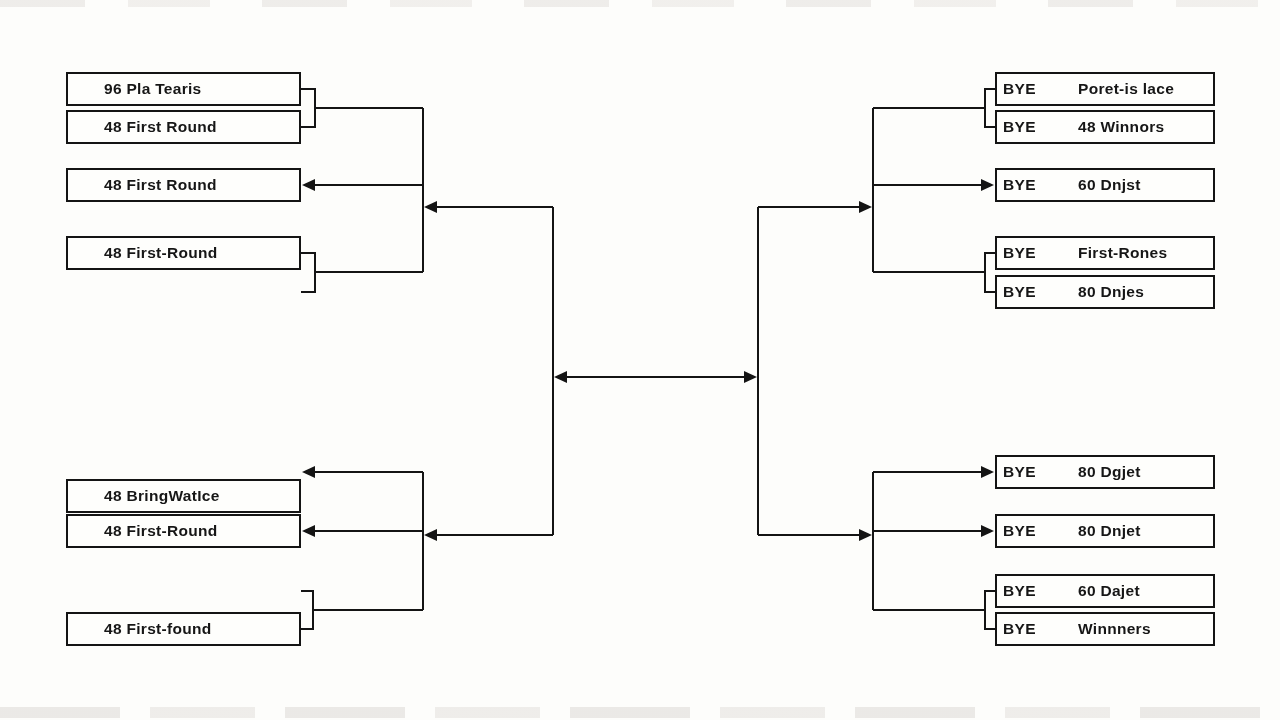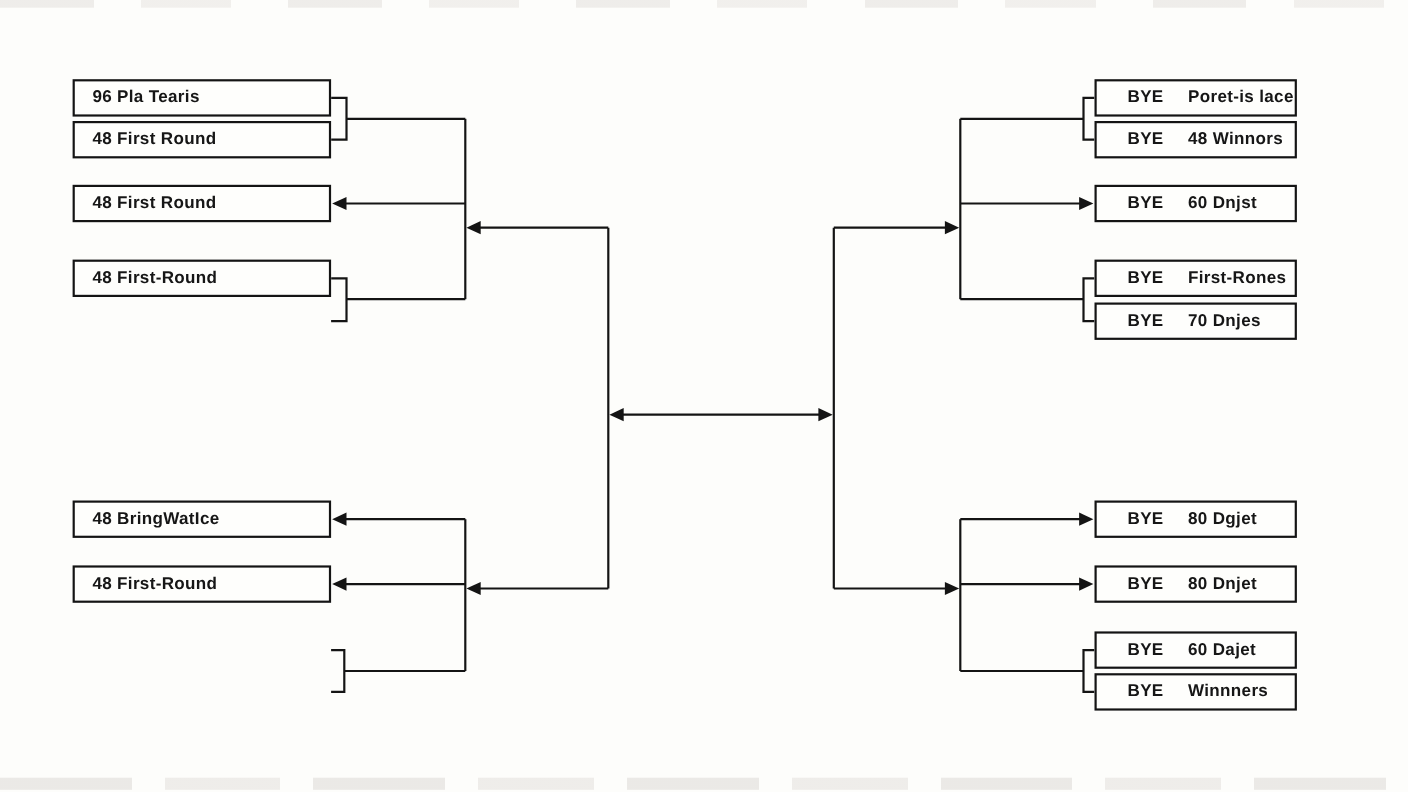--- a/index.html
+++ b/index.html
@@ -27,7 +27,7 @@
   .box.left{left:66px;width:235px;padding-left:16px;}
   .box.right{left:995px;width:184px;padding-left:28px;}
   .box .tag{display:inline-block;width:55px;flex:0 0 55px;}
-  .box .lbl{display:inline-block;}
+  .box .lbl{display:inline-block;margin-left:20px;}
   
   .edge{
     position:absolute;left:0;width:1280px;pointer-events:none;

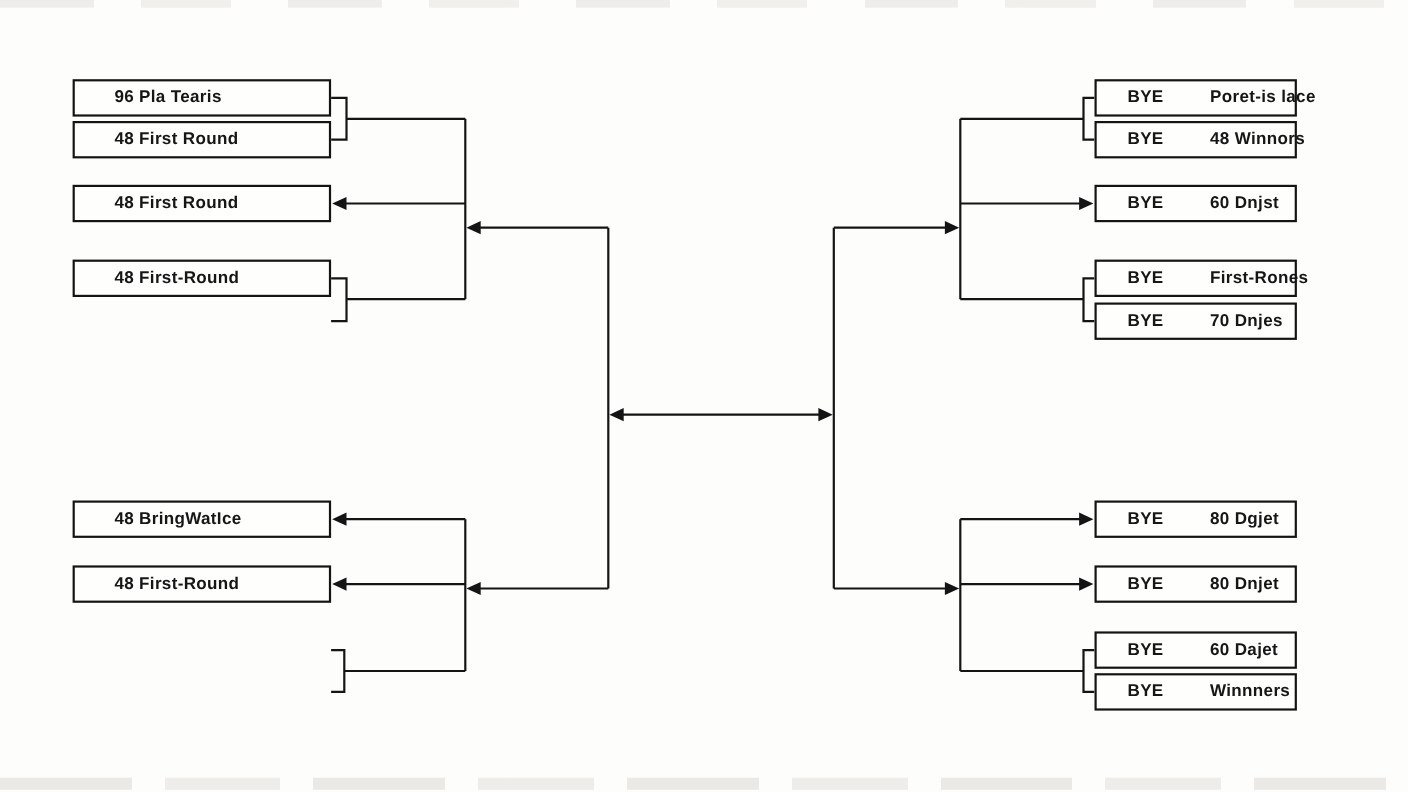--- a/index.html
+++ b/index.html
@@ -25,7 +25,7 @@
     white-space:nowrap;
   }
   .box.left{left:66px;width:235px;padding-left:16px;}
-  .box.right{left:995px;width:184px;padding-left:28px;}
+  .box.right{left:995px;width:220px;padding-left:6px;}
   .box .tag{display:inline-block;width:55px;flex:0 0 55px;}
   .box .lbl{display:inline-block;margin-left:20px;}
   

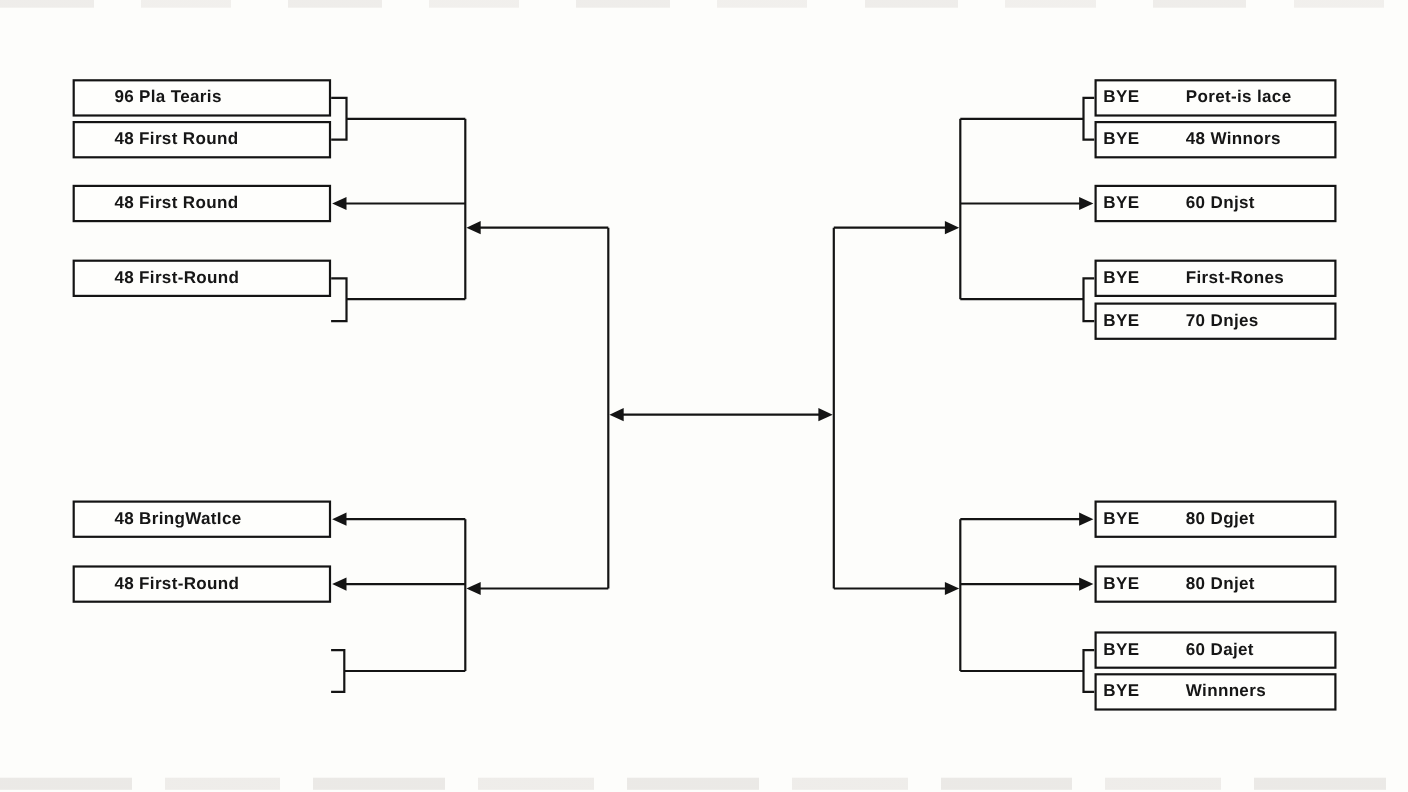--- a/index.html
+++ b/index.html
@@ -152,7 +152,7 @@
     </div>
   <div class="box right" style="top:275px">
       <span class="tag">BYE</span>
-      <span class="lbl">70 Dnjes</span>
+      <span class="lbl">80 Dnjes</span>
     </div>
 
   <div class="box right" style="top:455px">

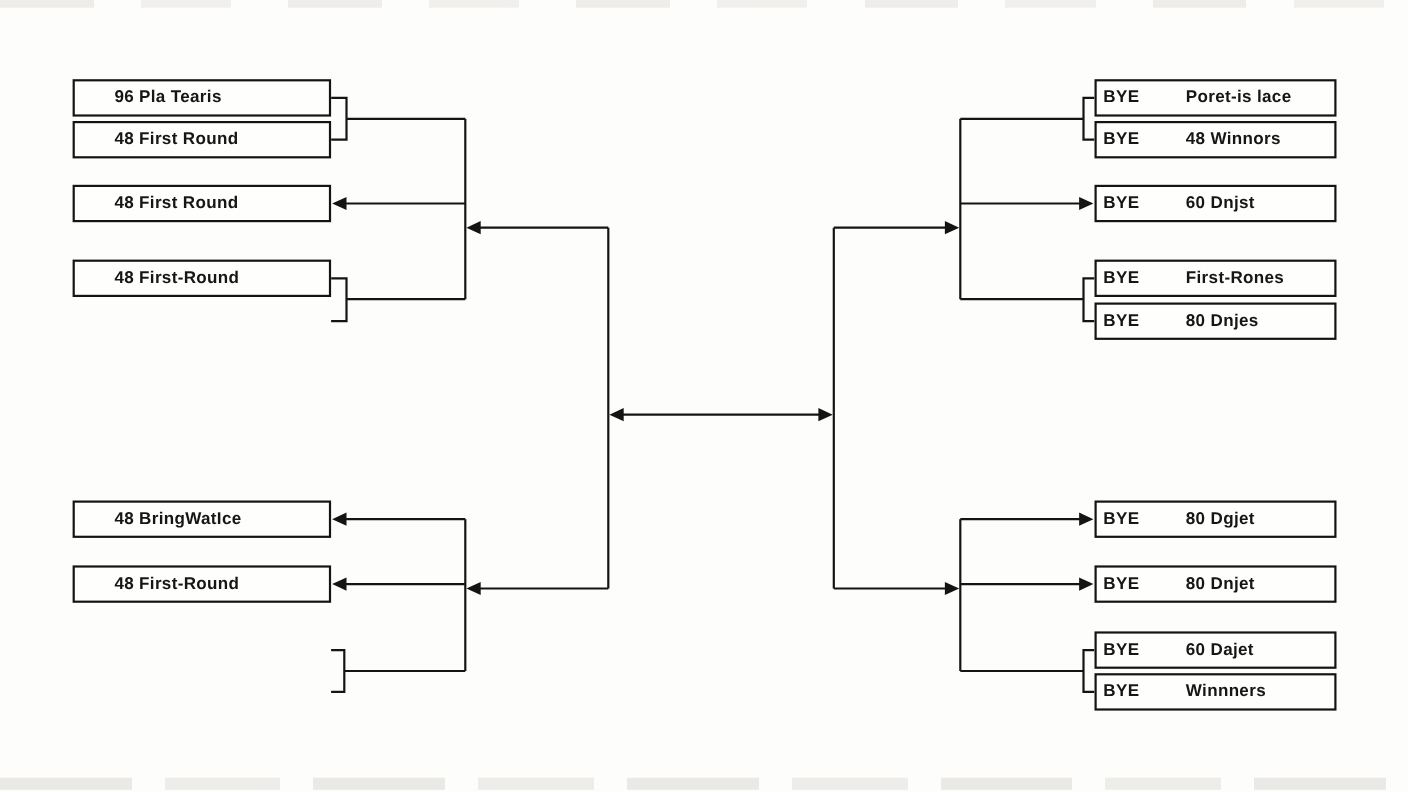--- a/index.html
+++ b/index.html
@@ -127,7 +127,7 @@
       <span class="lbl">48 First-Round</span>
     </div>
 
-  <div class="box left" style="top:455px">
+  <div class="box left" style="top:479px">
       <span class="lbl">48 BringWatIce</span>
     </div>
   <div class="box left" style="top:514px">

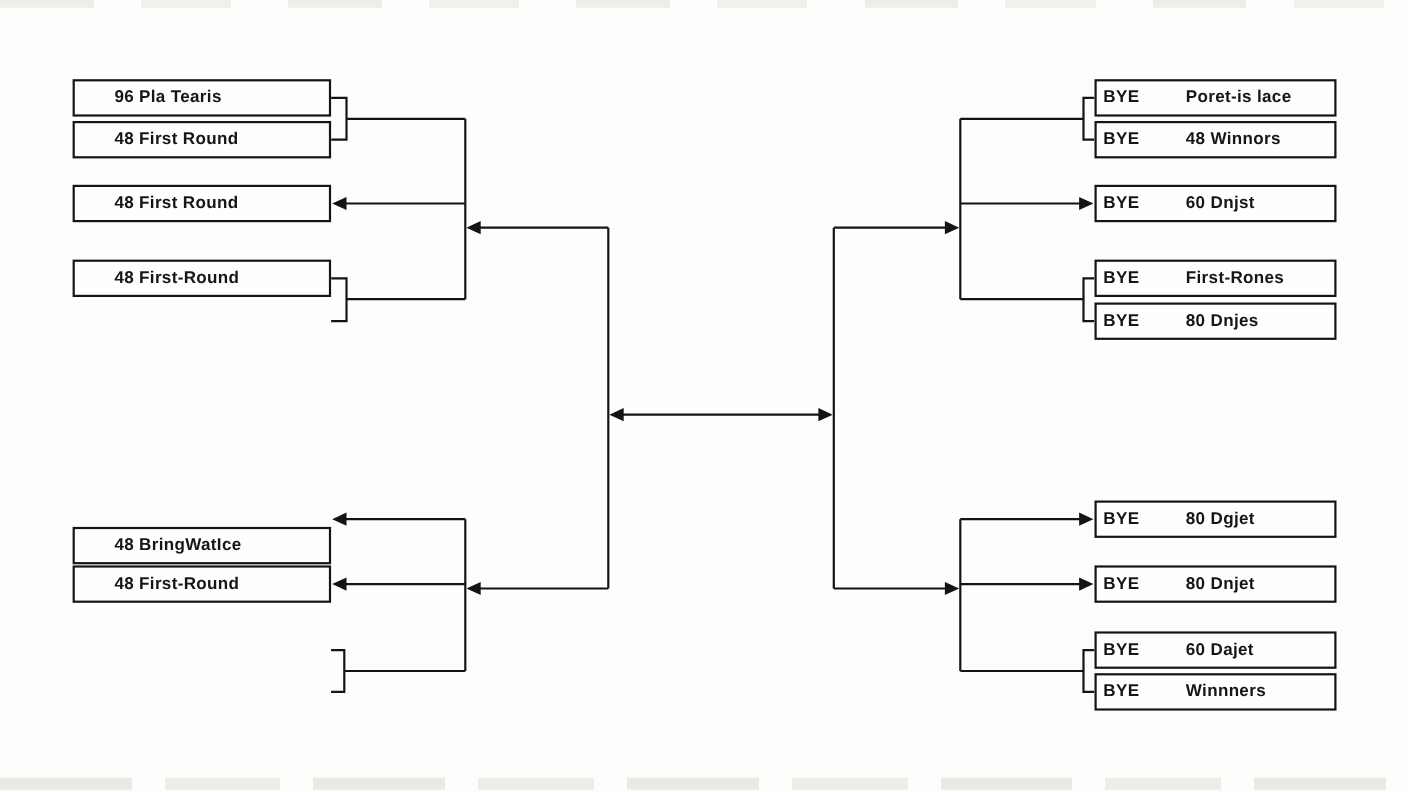--- a/index.html
+++ b/index.html
@@ -133,6 +133,9 @@
   <div class="box left" style="top:514px">
       <span class="lbl">48 First-Round</span>
     </div>
+  <div class="box left" style="top:612px">
+      <span class="lbl">48 First-found</span>
+    </div>
 
   <div class="box right" style="top:72px">
       <span class="tag">BYE</span>

